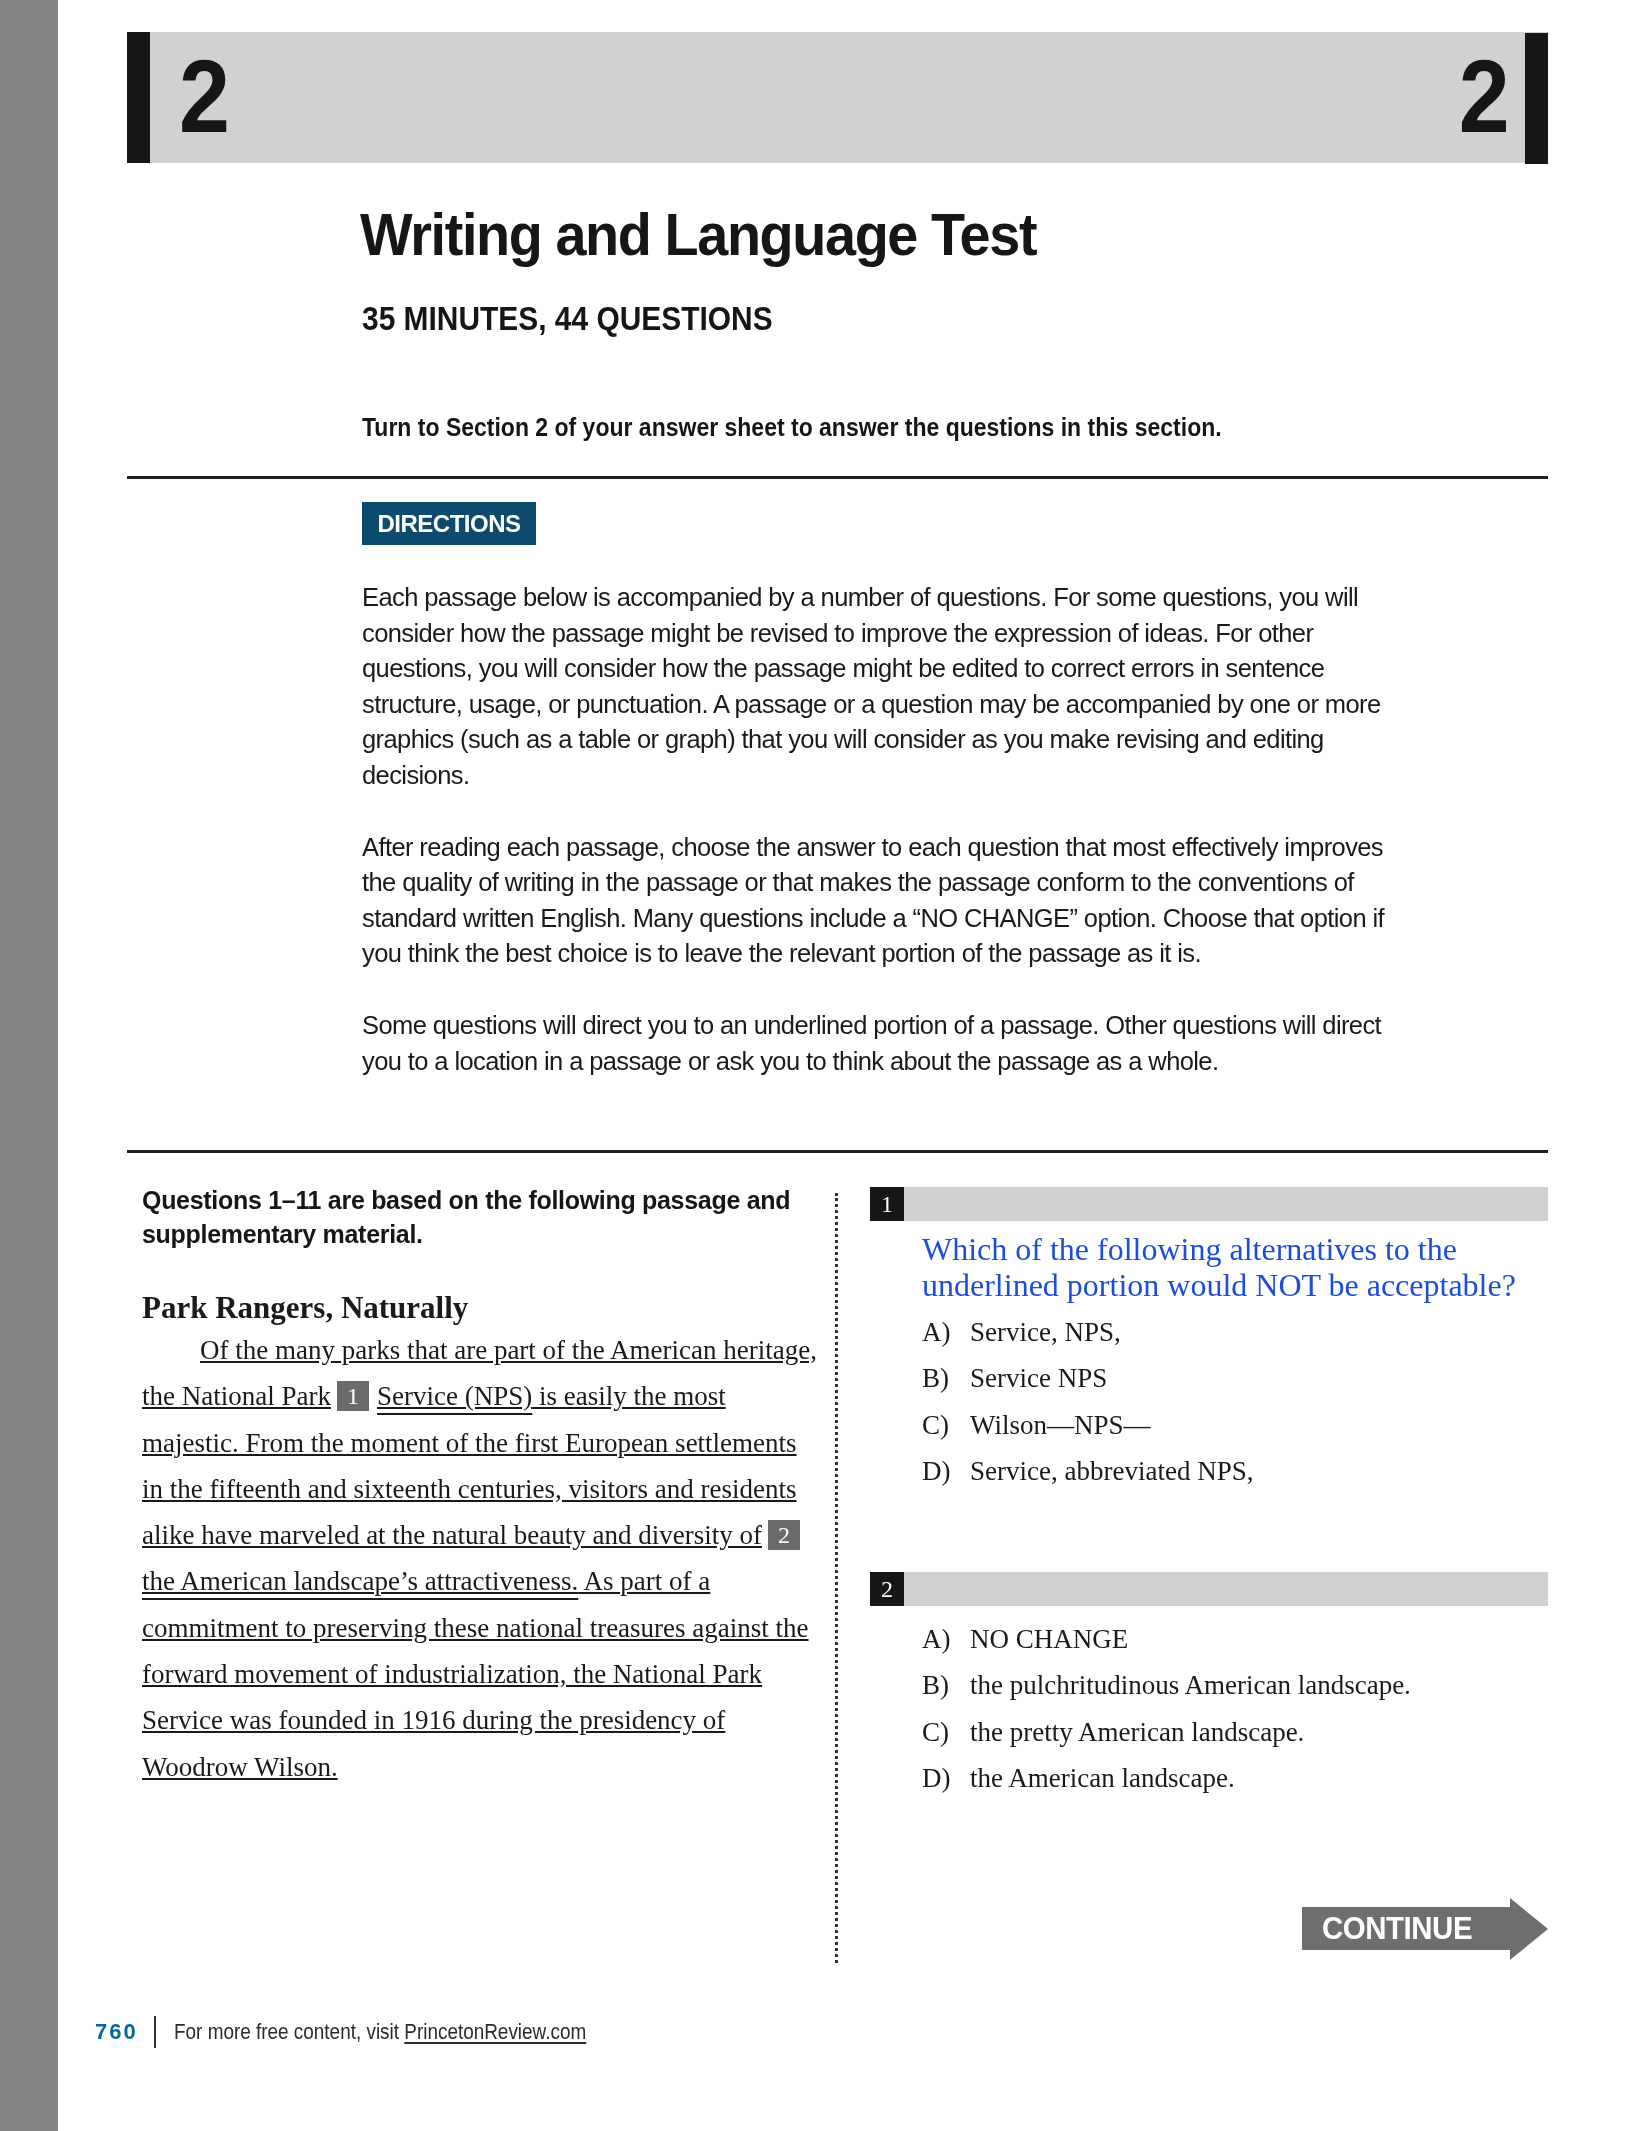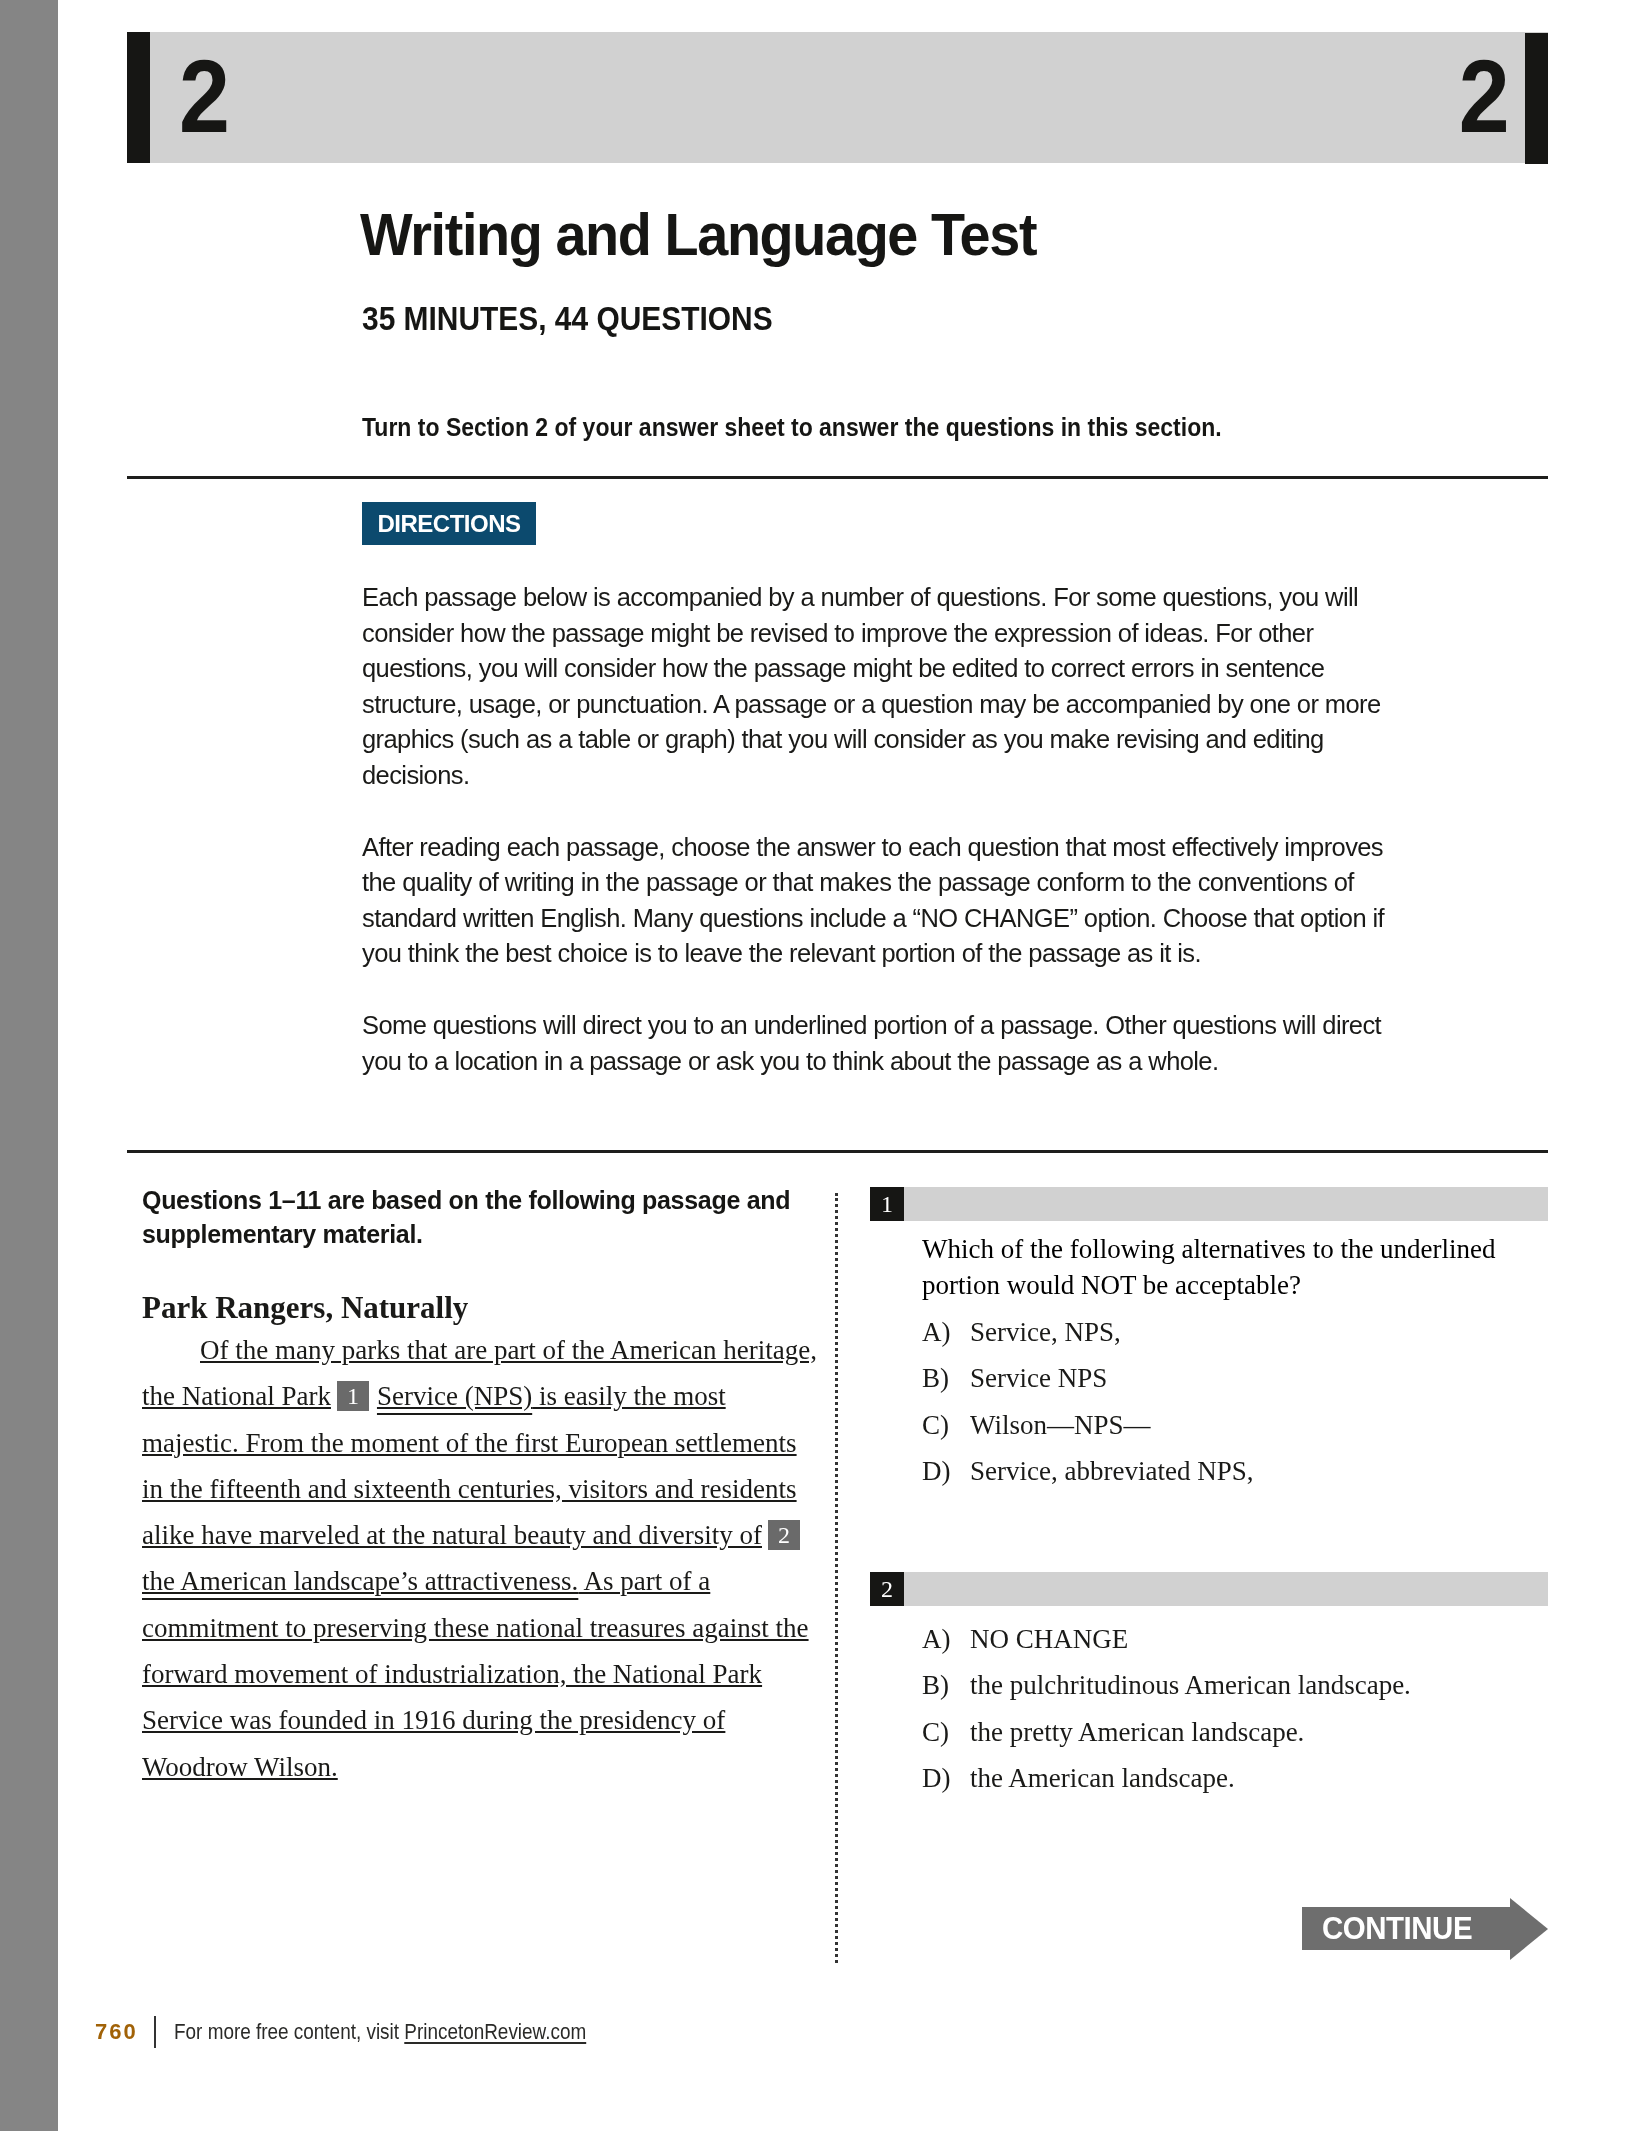--- a/index.html
+++ b/index.html
@@ -41,7 +41,7 @@
   .right-col { position: absolute; left: 870px; top: 1187px; width: 678px; }
   .q-header { position: relative; height: 34px; background: #d1d1d1; }
   .q-num { position: absolute; left: 0; top: 0; width: 34px; height: 34px; background: #161614; color: #fff; font-family: "Liberation Serif", serif; font-size: 24px; line-height: 34px; text-align: center; }
-  .q-stem { margin: 10px 0 0 52px; font-family: "Liberation Serif", serif; font-size: 27px; line-height: 36px; color: #000000; }
+  .q-stem { margin: 10px 0 0 52px; font-family: "Liberation Serif", serif; font-size: 32px; line-height: 36px; color: #1d4ed8; }
   .q-choices { margin: 6px 0 0 52px; list-style: none; }
   .q-choice { font-family: "Liberation Serif", serif; font-size: 27px; line-height: 46.3px; color: #1a1a18; display: flex; }
   .q-choice .letter { width: 48px; flex: 0 0 48px; }

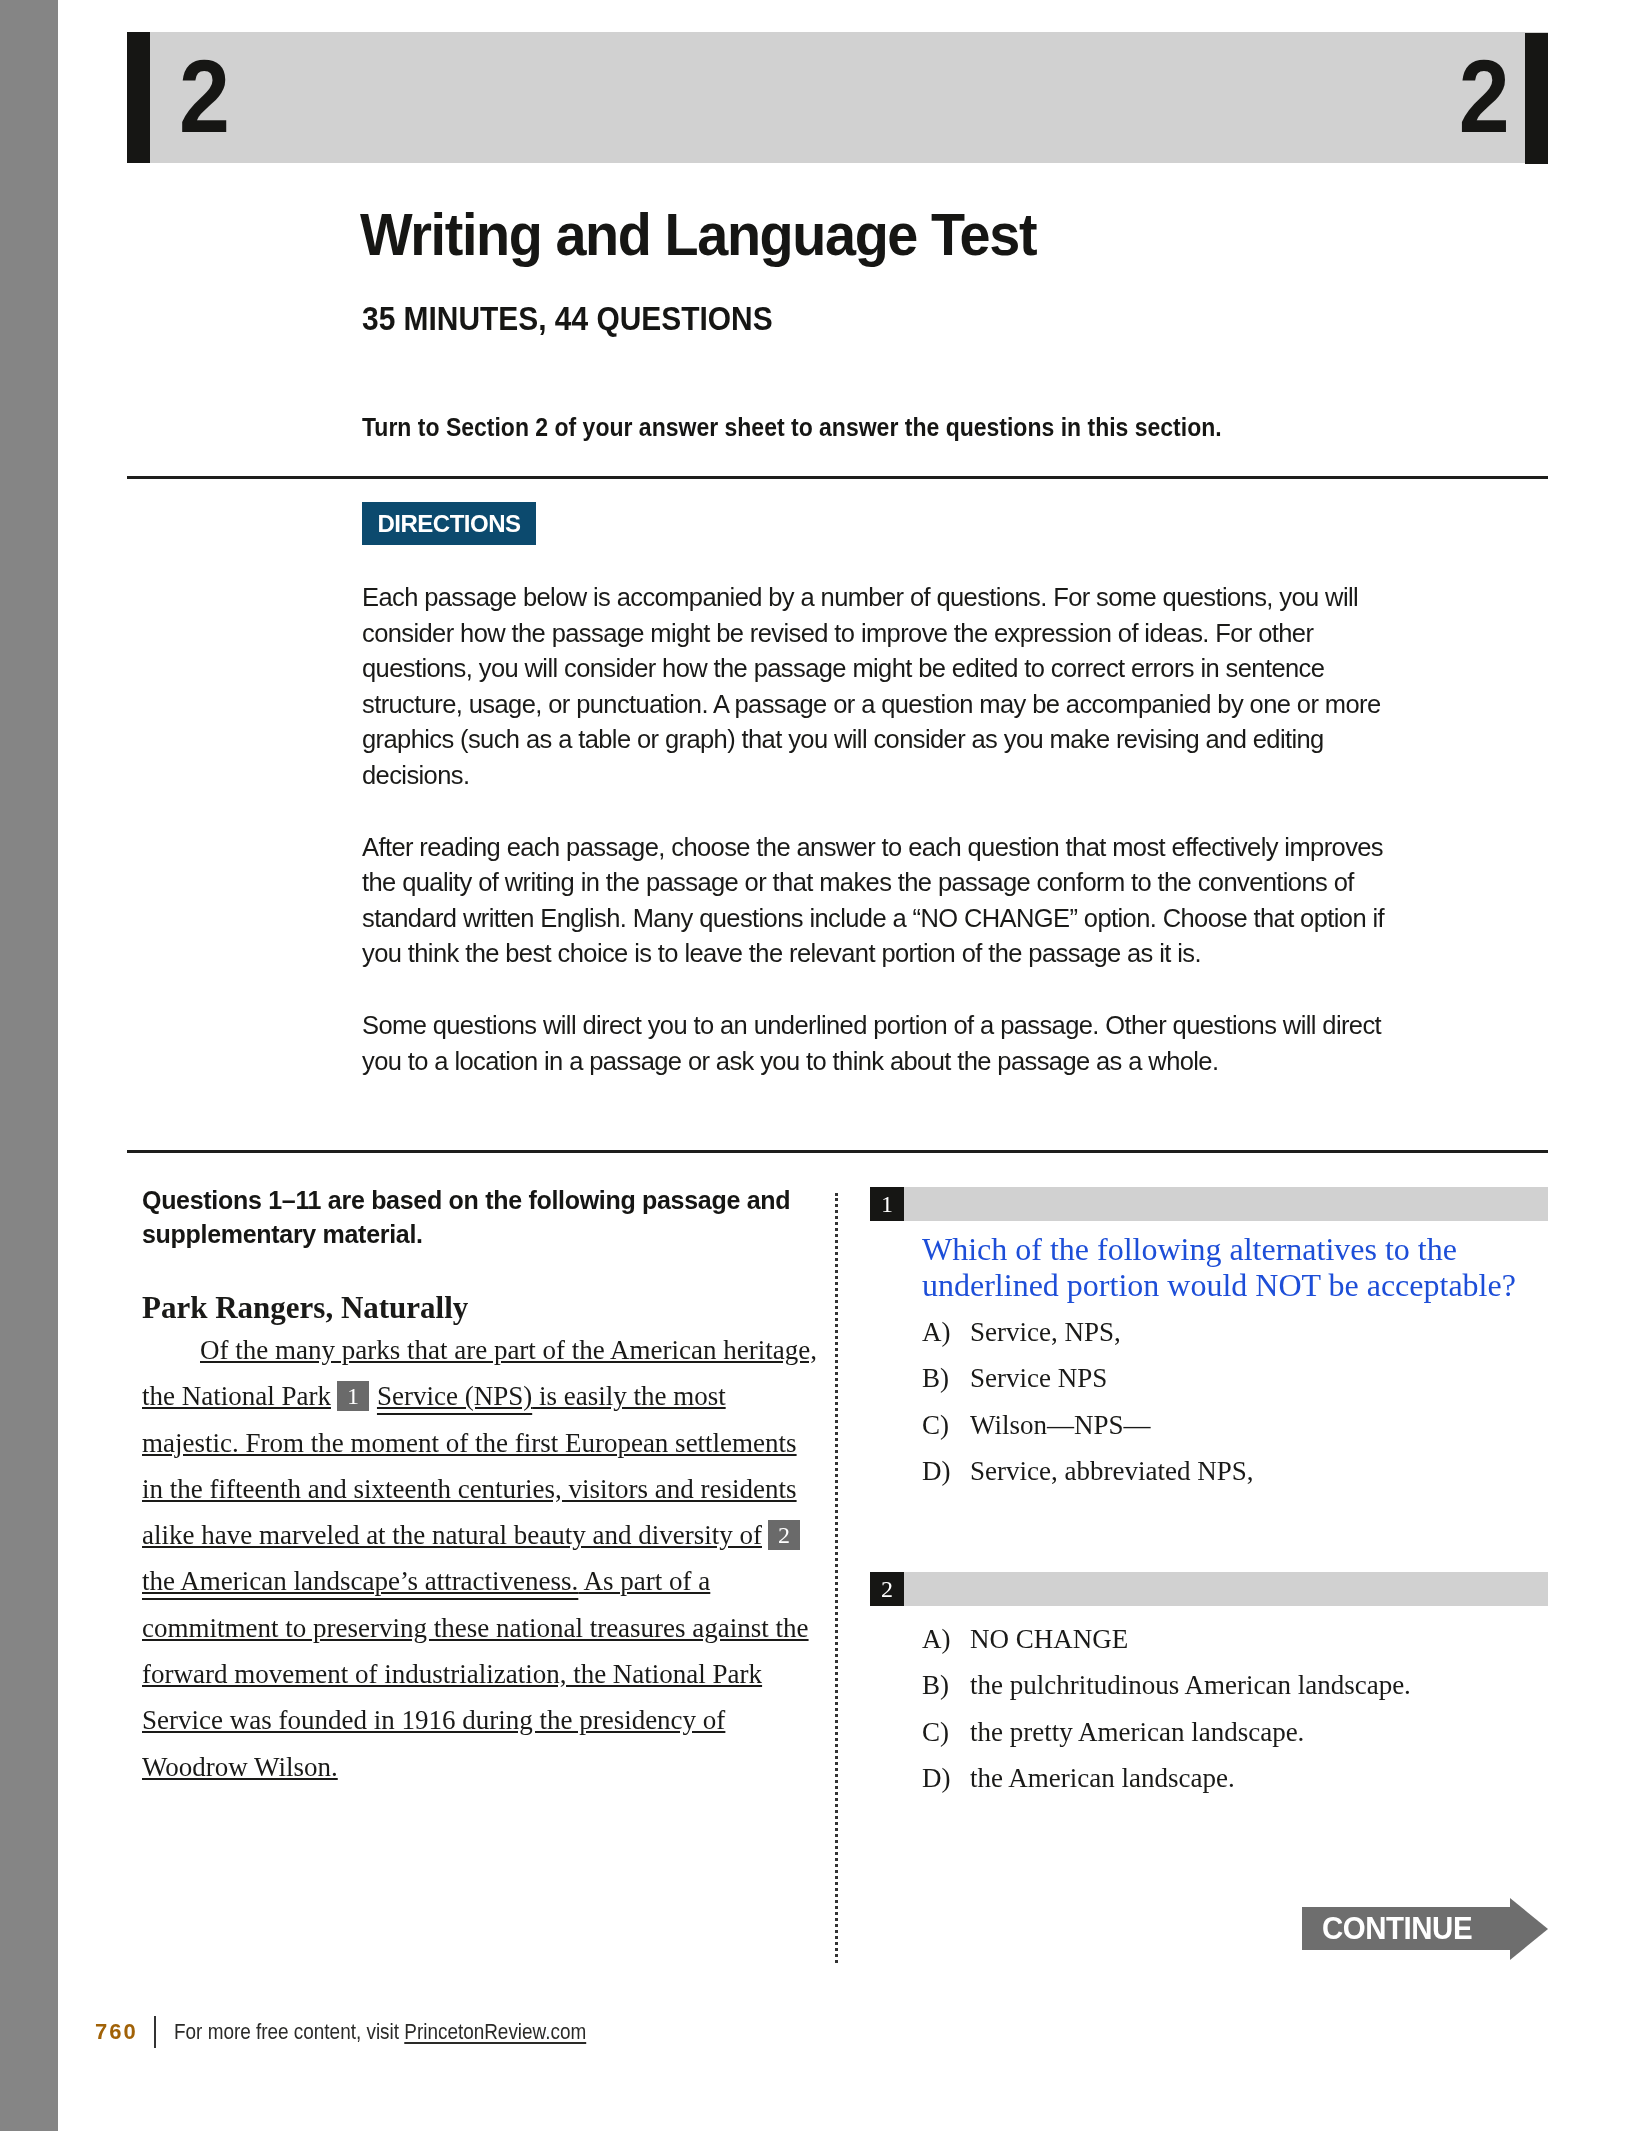--- a/index.html
+++ b/index.html
@@ -54,7 +54,7 @@
   .continue .label { position: absolute; left: 20px; top: 9px; height: 43px; line-height: 43px; color: #fff; font-weight: bold; font-size: 32px; letter-spacing: -0.5px; transform: scaleX(0.92); transform-origin: left center; }
 
   .footer { position: absolute; left: 95px; top: 2015px; height: 34px; display: flex; align-items: center; font-family: "Liberation Sans Narrow", "Liberation Sans", sans-serif; }
-  .page-num { font-size: 22px; font-weight: bold; letter-spacing: 2px; color: #a16207; }
+  .page-num { font-size: 22px; font-weight: bold; letter-spacing: 2px; color: #0369a1; }
   .footer-sep { width: 2px; height: 32px; background: #333; margin: 0 18px 0 16px; }
   .footer-text { font-size: 22px; color: #2a2a28; transform: scaleX(0.86); transform-origin: left center; white-space: nowrap; }
   .footer-link { text-decoration: underline; text-underline-offset: 3px; color: #2a2a28; }

